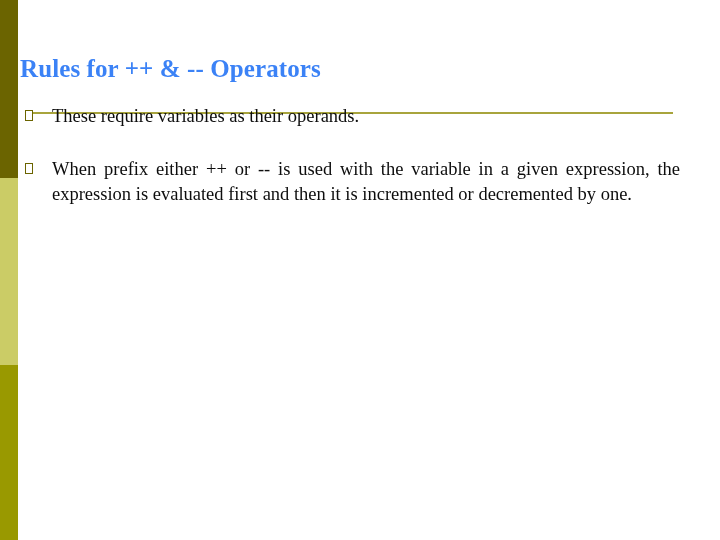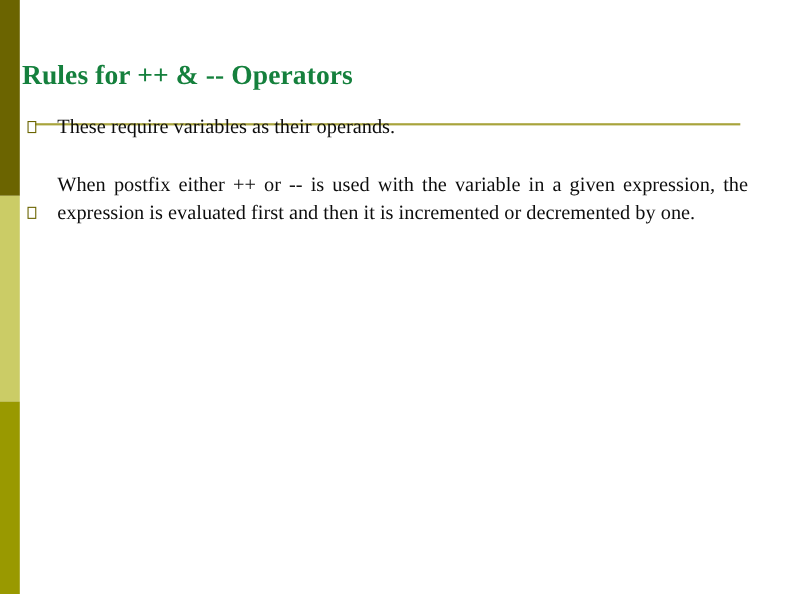--- a/index.html
+++ b/index.html
@@ -56,7 +56,7 @@
     font-weight: bold;
     font-size: 25px;
     line-height: 30px;
-    color: #15803d;
+    color: #3b82f6;
     letter-spacing: 0.1px;
     white-space: nowrap;
   }

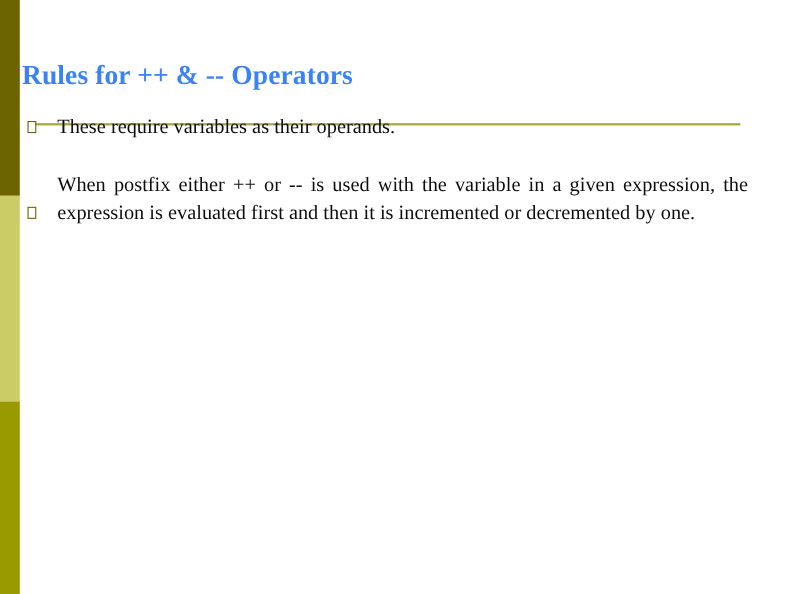--- a/index.html
+++ b/index.html
@@ -79,7 +79,7 @@
   .bullet-row {
     position: relative;
     display: flex;
-    align-items: flex-end;
+    align-items: flex-start;
     margin-bottom: 22px;
   }
   .bullet-row.first  { margin-bottom: 28px; }

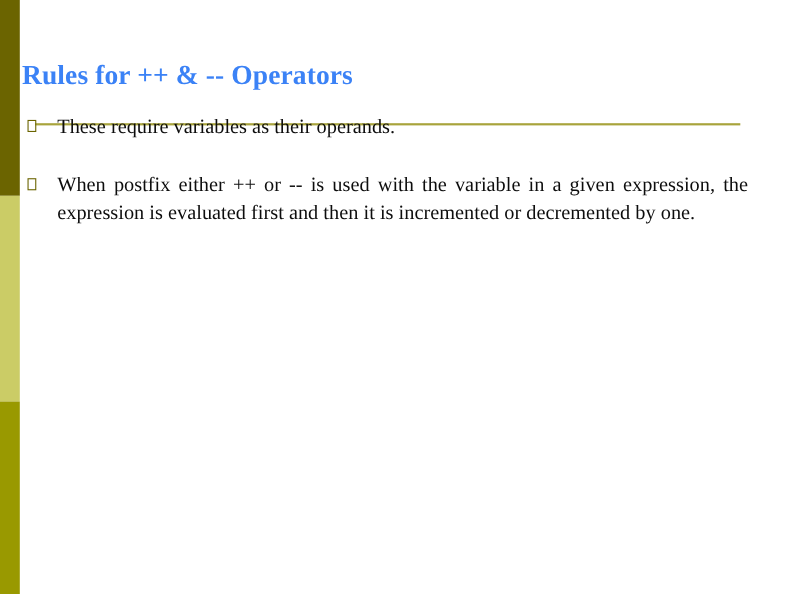--- a/index.html
+++ b/index.html
@@ -141,7 +141,7 @@
 
     <div class="bullet-row second">
       <div class="bullet-mark"><span class="glyph"></span></div>
-      <div class="bullet-text">When postfix either ++ or -- is used with the variable in a given expression, the expression is evaluated first and then it is incremented or decremented by one.</div>
+      <div class="bullet-text">When prefix either ++ or -- is used with the variable in a given expression, the expression is evaluated first and then it is incremented or decremented by one.</div>
     </div>
 
 

